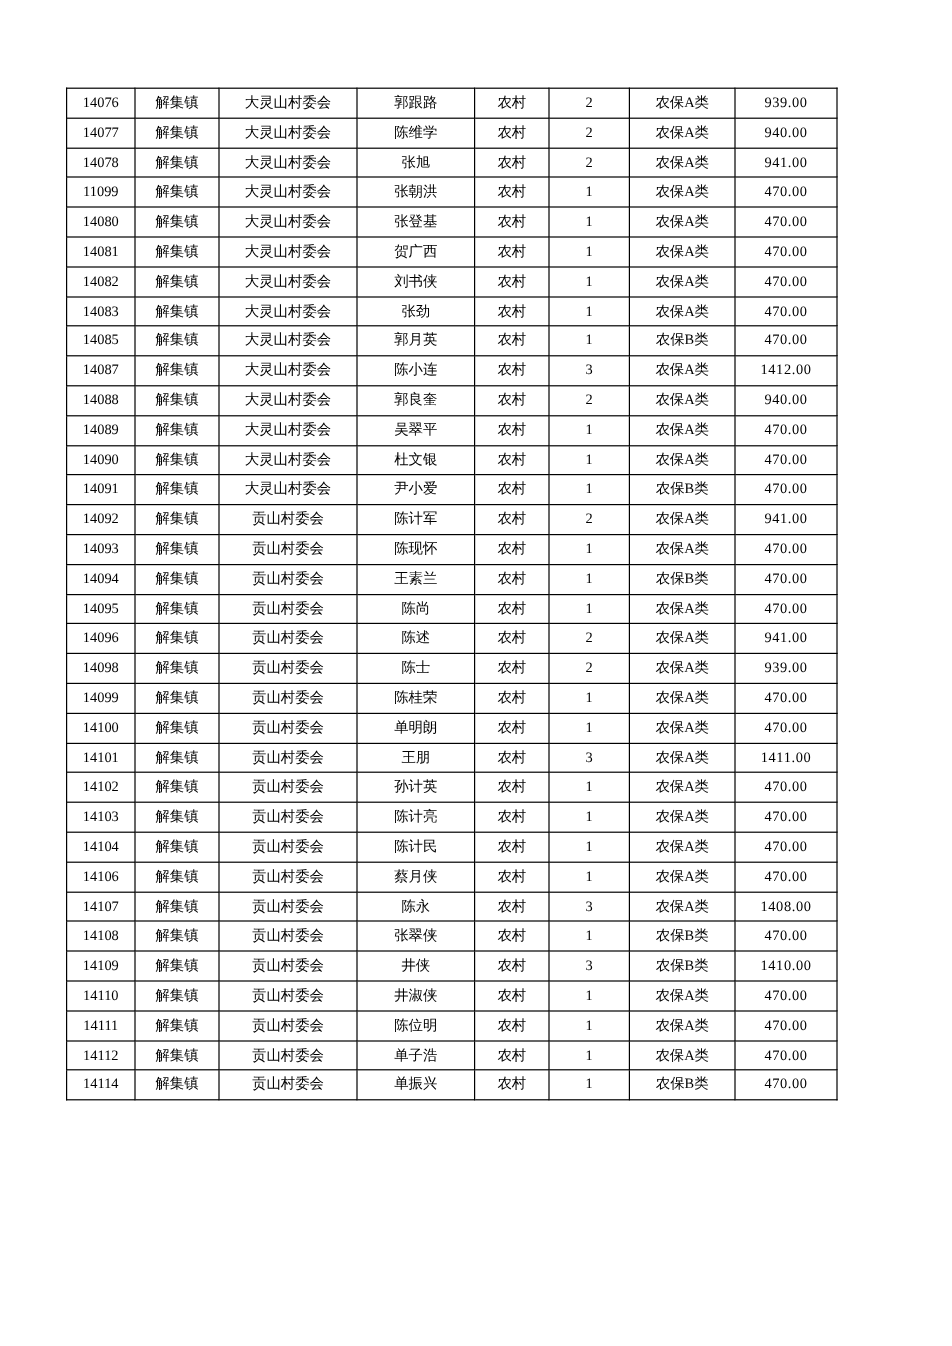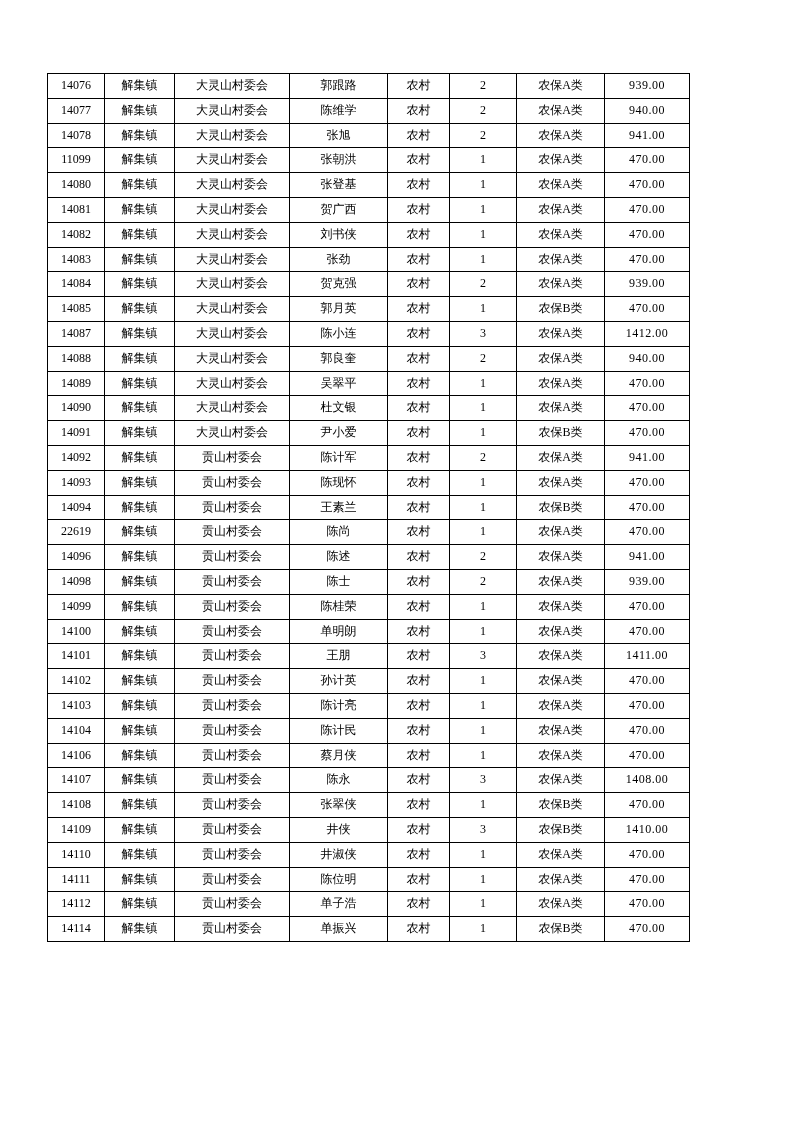--- a/index.html
+++ b/index.html
@@ -22,7 +22,7 @@
   }
   table.data-table {
     position: absolute;
-    left: 47px;
+    left: 55px;
     top: 73px;
     width: 642px;
     border-collapse: collapse;

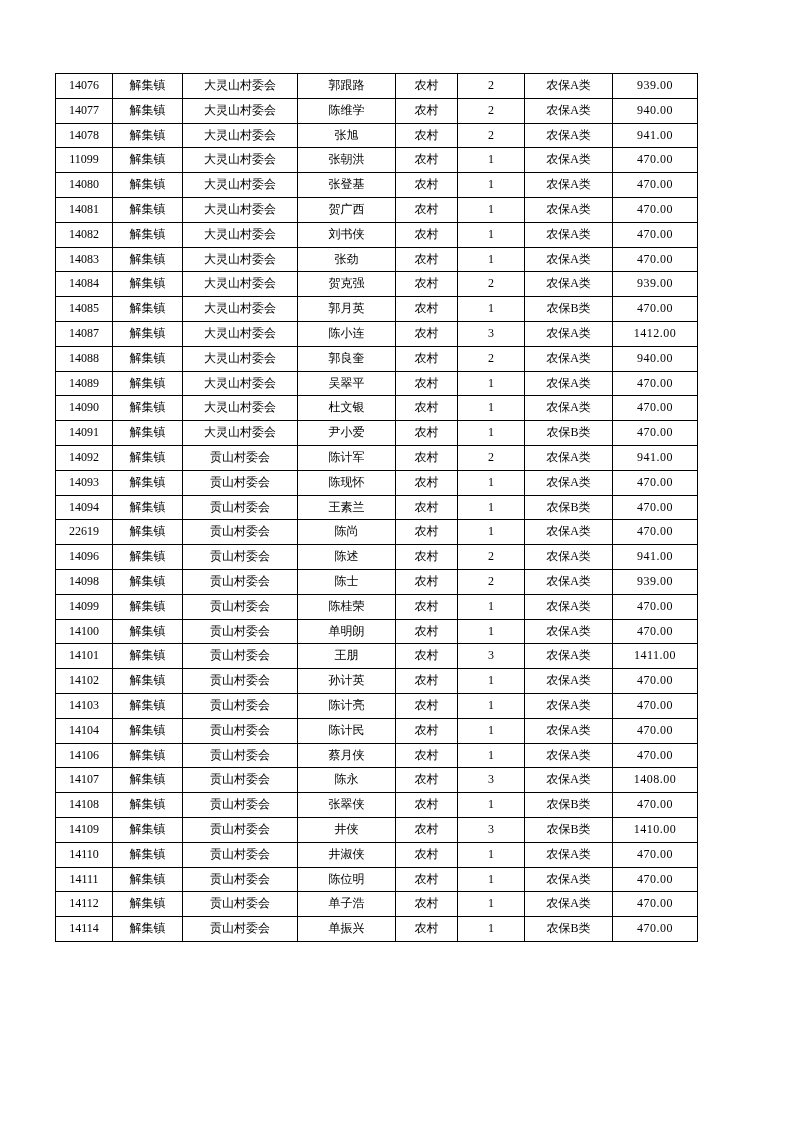--- a/index.html
+++ b/index.html
@@ -140,16 +140,6 @@
           <td class="cell-amount">470.00</td>
         </tr>
         <tr>
-          <td class="cell-id">14084</td>
-          <td class="cell-town">解集镇</td>
-          <td class="cell-village">大灵山村委会</td>
-          <td class="cell-name">贺克强</td>
-          <td class="cell-residence">农村</td>
-          <td class="cell-count">2</td>
-          <td class="cell-category">农保A类</td>
-          <td class="cell-amount">939.00</td>
-        </tr>
-        <tr>
           <td class="cell-id">14085</td>
           <td class="cell-town">解集镇</td>
           <td class="cell-village">大灵山村委会</td>

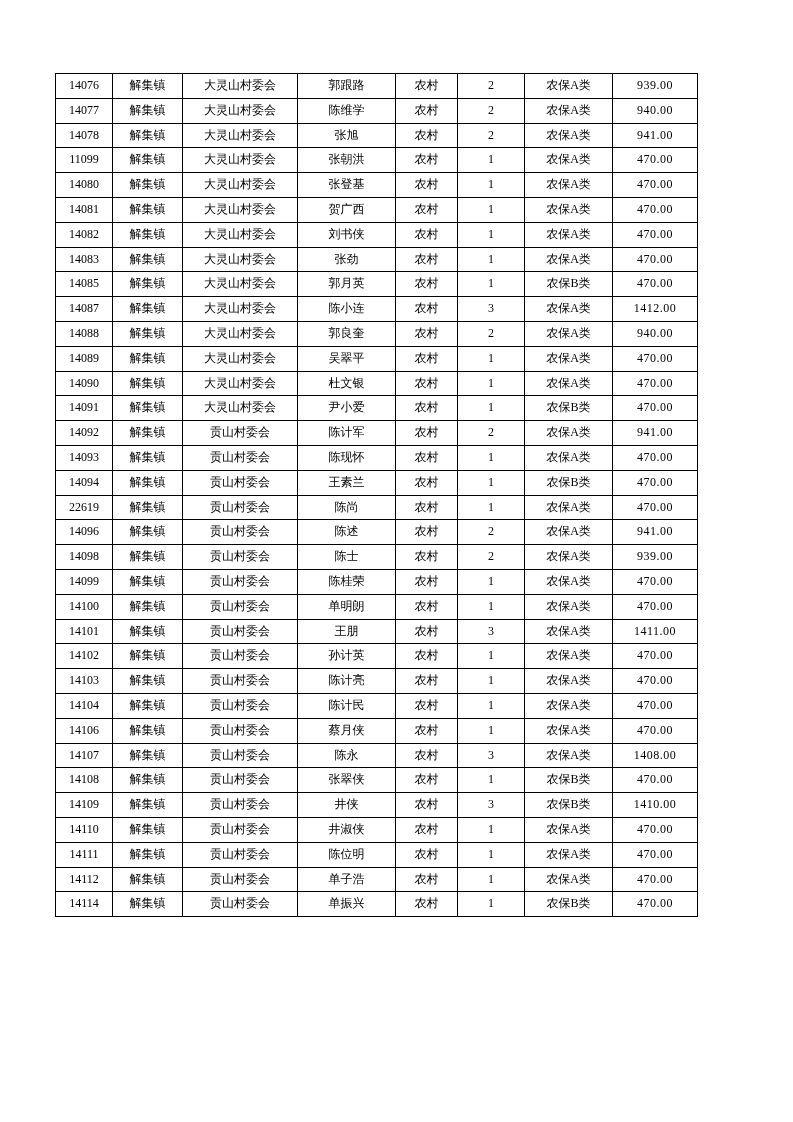--- a/index.html
+++ b/index.html
@@ -230,7 +230,7 @@
           <td class="cell-amount">470.00</td>
         </tr>
         <tr>
-          <td class="cell-id">22619</td>
+          <td class="cell-id">14095</td>
           <td class="cell-town">解集镇</td>
           <td class="cell-village">贡山村委会</td>
           <td class="cell-name">陈尚</td>

